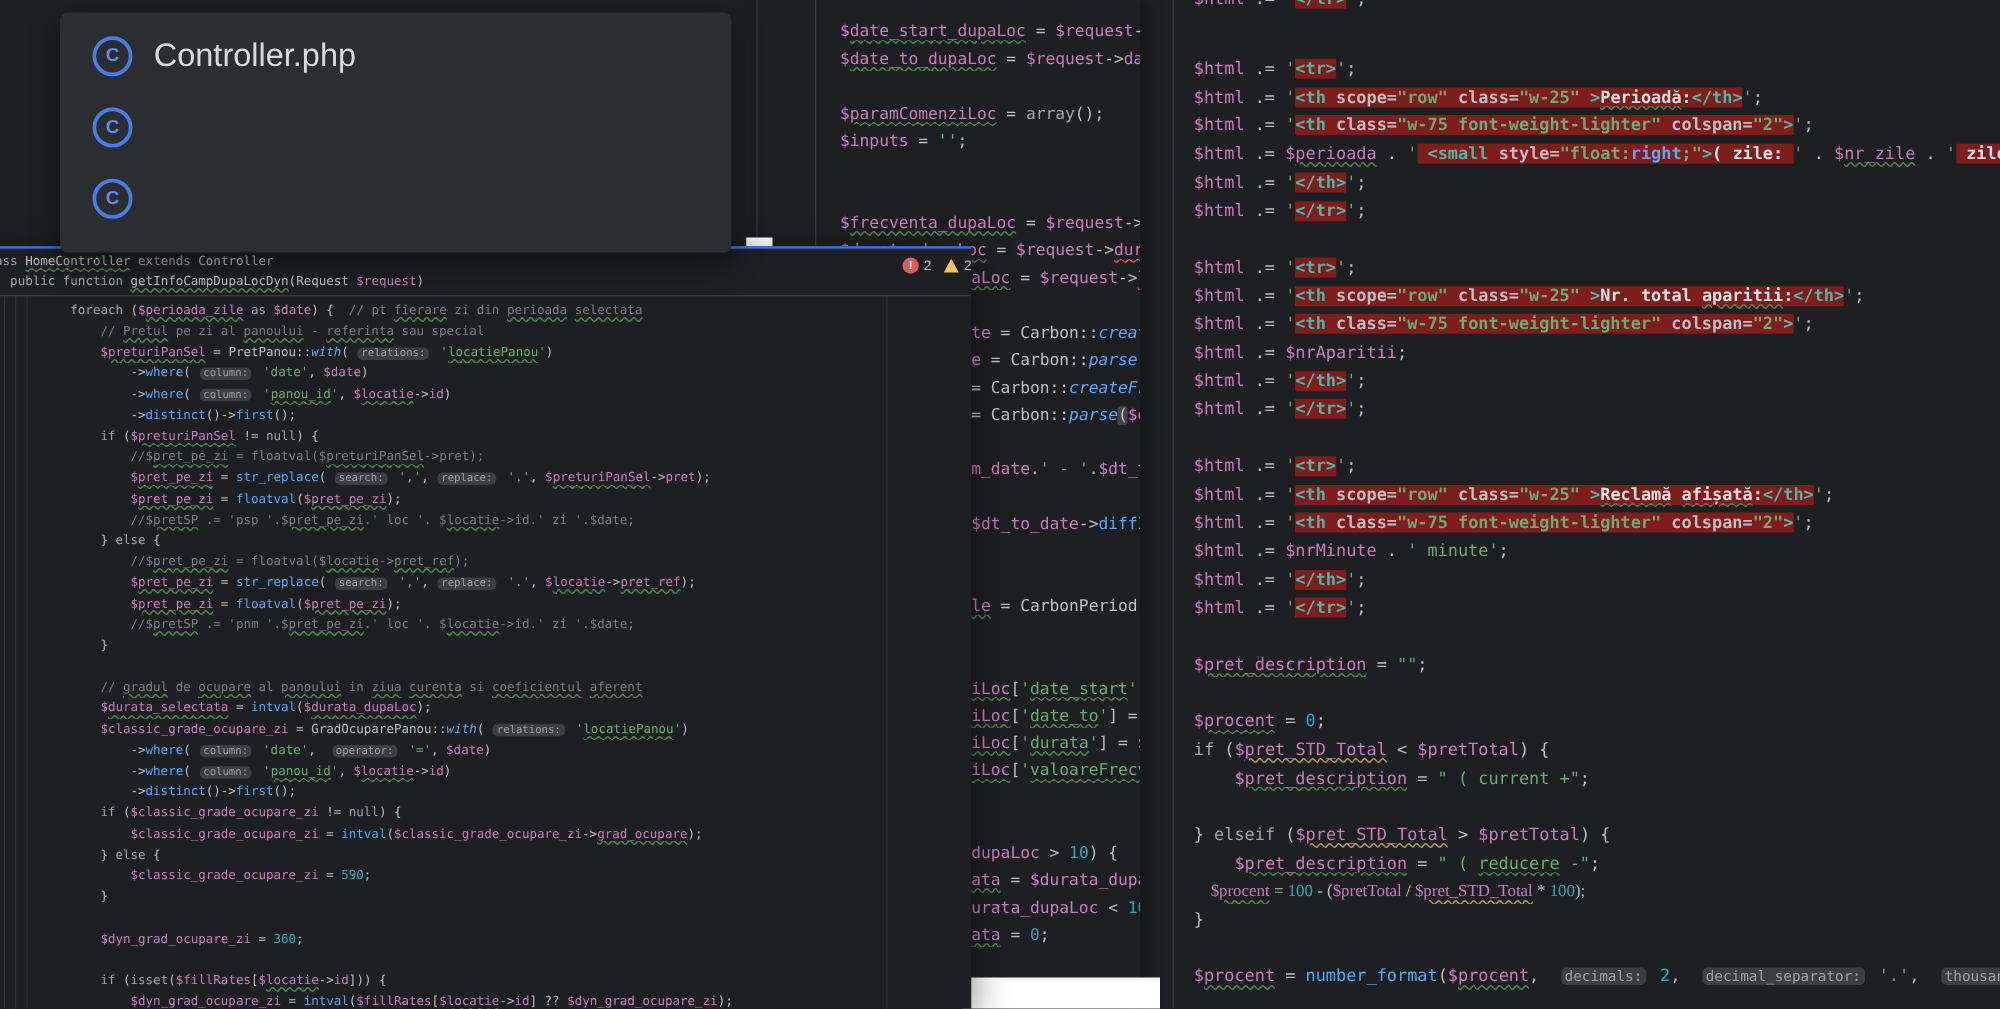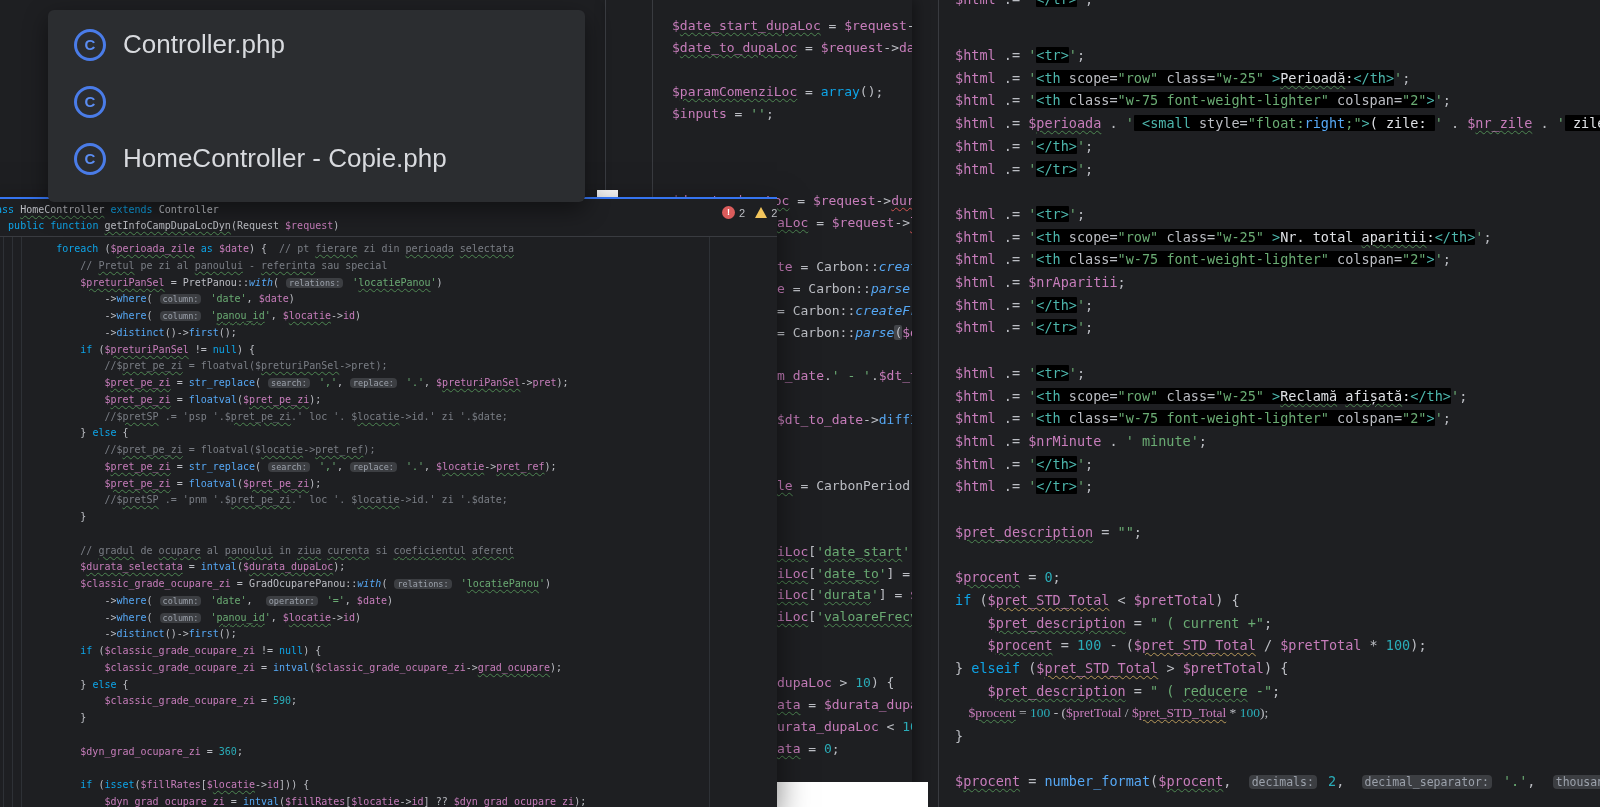--- a/index.html
+++ b/index.html
@@ -48,7 +48,7 @@
   .k{color:#0ea5e9;text-align:right;} .s{color:#6aab73;} .c{color:#7a7e85;} .v{color:#c77dbb;} .p{color:#c77dbb;}
   .f{color:#56a8f5;} .m{color:#56a8f5;font-style:italic;} .n{color:#2aacb8;}
   .chip{background:#3c3e42;color:#9ba1ab;border-radius:4px;padding:0 3px;margin:0 3px 0 1px;font-size:.85em;}
-  .inj{background:#000000;color:#dfe1e5;border-radius:1px;}
+  .inj{background:#7f1d1d;color:#dfe1e5;border-radius:1px;font-weight:bold;}
   .t{color:#4db6ac;} .a{color:#bcbec4;} .s2{color:#6aab73;}
   .ph{background:#43454a;border-radius:2px;}
   .sp{text-decoration:underline wavy #4e8752 1px;text-underline-offset:2px;}

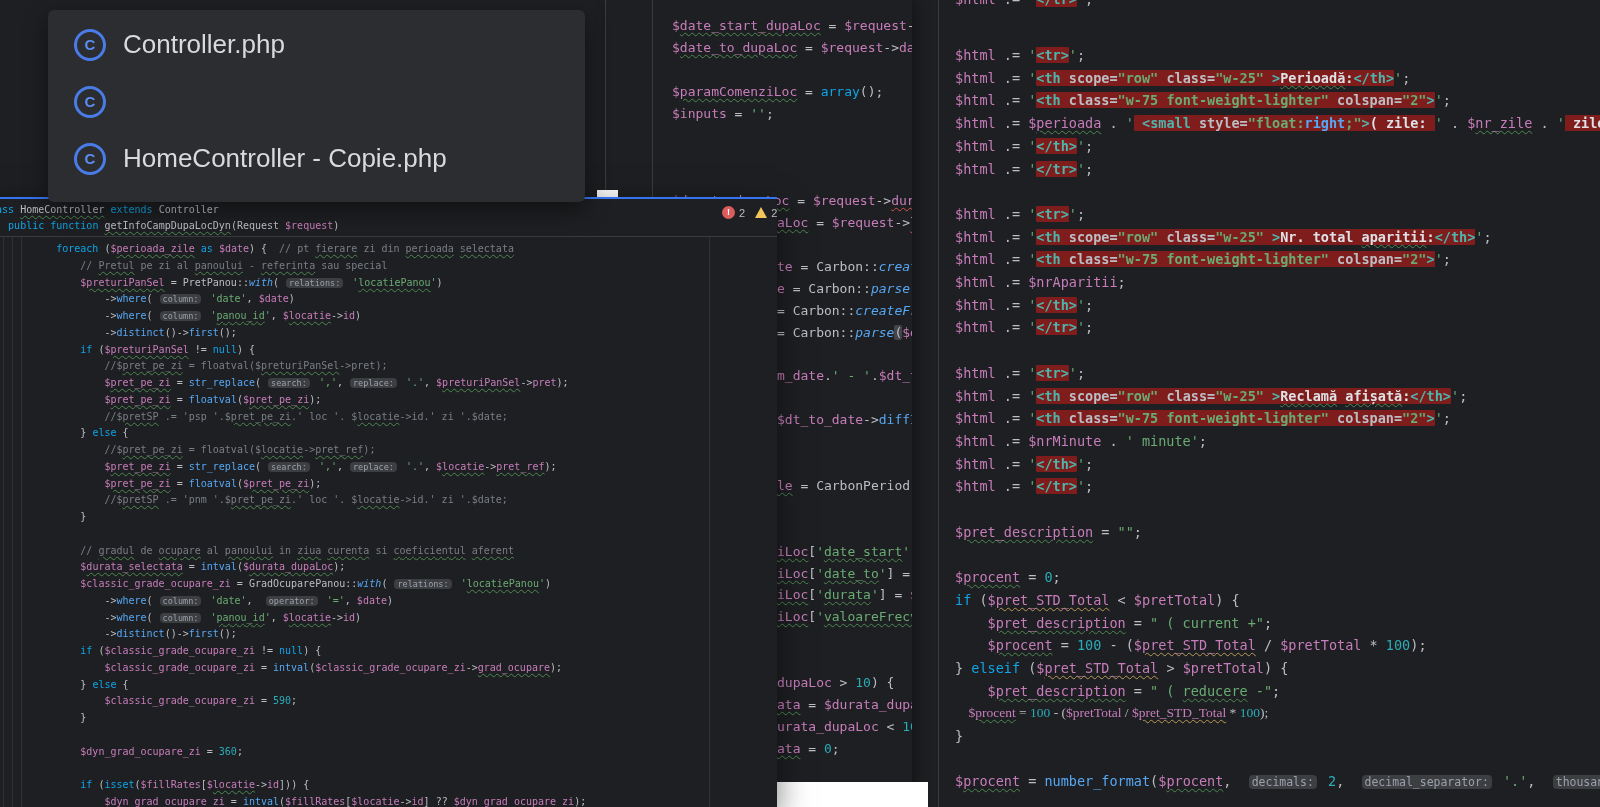--- a/index.html
+++ b/index.html
@@ -45,7 +45,7 @@
          font-family:"Liberation Sans",sans-serif;flex:0 0 auto;}
   .plabel{font-family:"Liberation Sans",sans-serif;font-size:26px;color:#d8dade;white-space:nowrap;}
   
-  .k{color:#0ea5e9;text-align:right;} .s{color:#6aab73;} .c{color:#7a7e85;} .v{color:#c77dbb;} .p{color:#c77dbb;}
+  .k{color:#a3a3a3;text-align:right;} .s{color:#6aab73;} .c{color:#7a7e85;} .v{color:#c77dbb;} .p{color:#c77dbb;}
   .f{color:#56a8f5;} .m{color:#56a8f5;font-style:italic;} .n{color:#2aacb8;}
   .chip{background:#3c3e42;color:#9ba1ab;border-radius:4px;padding:0 3px;margin:0 3px 0 1px;font-size:.85em;}
   .inj{background:#7f1d1d;color:#dfe1e5;border-radius:1px;font-weight:bold;}

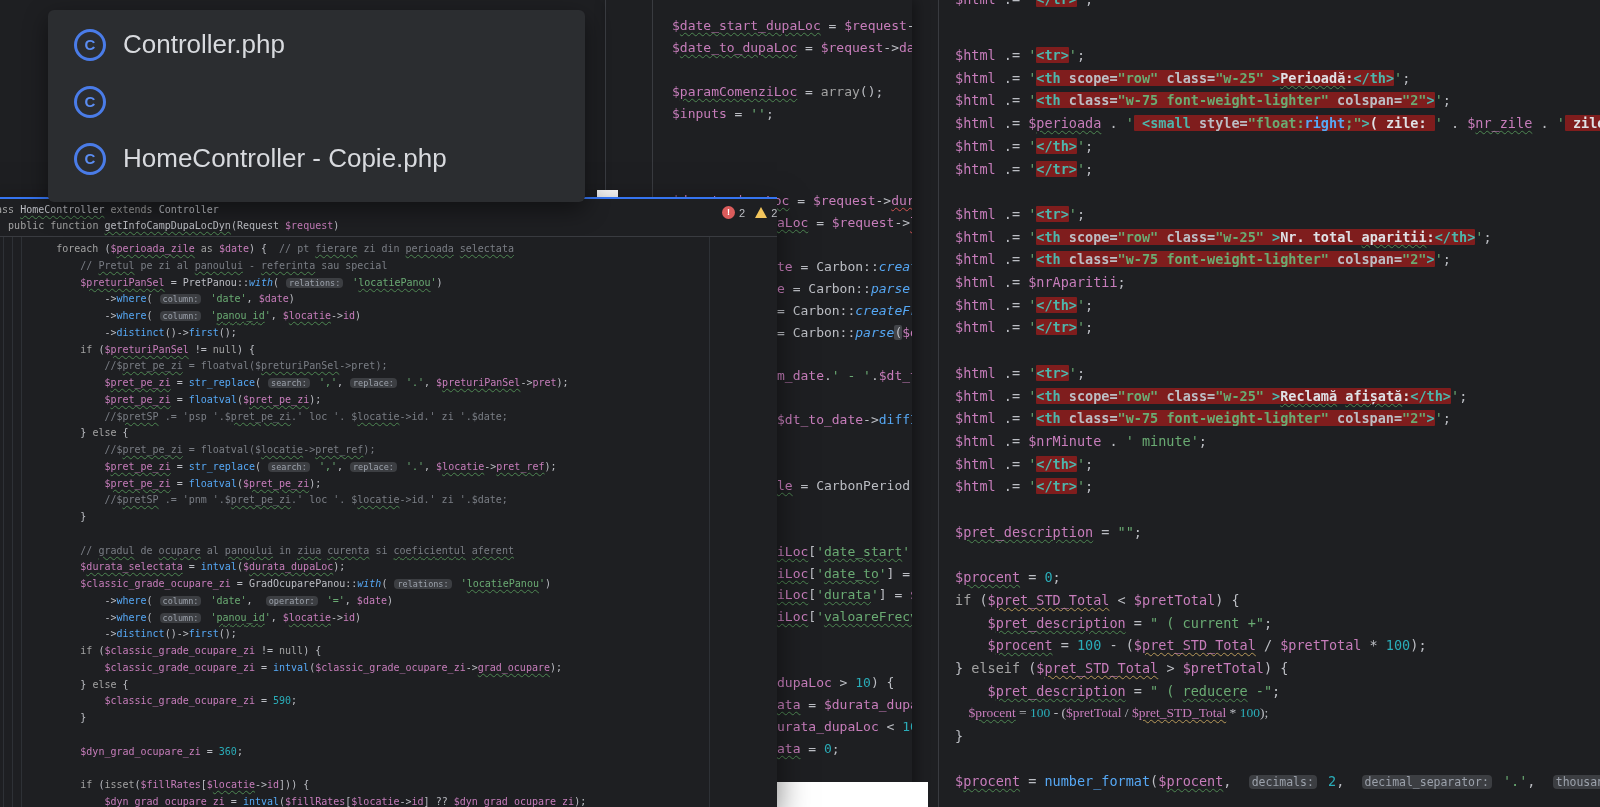--- a/index.html
+++ b/index.html
@@ -180,7 +180,6 @@
   </div>
   <div class="pitem" style="top:120px">
     <span class="cicon">C</span>
-    <span class="plabel">HomeController - Copie.php</span>
   </div>
 </div>
 

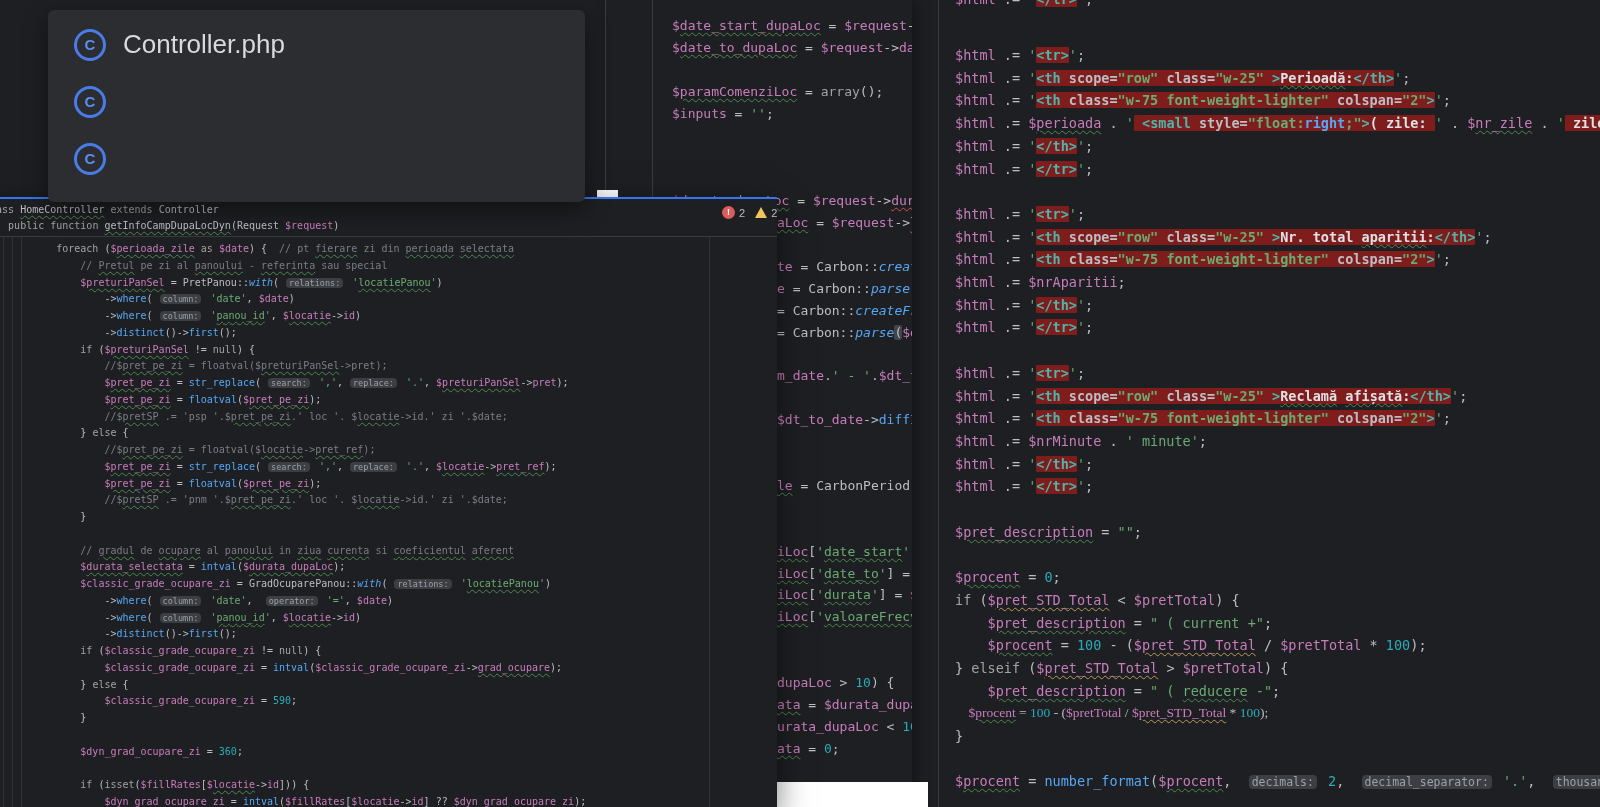--- a/index.html
+++ b/index.html
@@ -98,6 +98,7 @@
     <div class="line" style="top: 36.9px; left: 67px;"><span class="v">$<span class="sp">date_to_dupaLoc</span></span> = <span class="v">$request</span>-&gt;<span class="p">da</span></div>
     <div class="line" style="top: 80.7px; left: 67px;"><span class="v">$<span class="sp">paramComenziLoc</span></span> = <span class="k">array</span>();</div>
     <div class="line" style="top: 102.6px; left: 67px;"><span class="v">$inputs</span> = <span class="s">''</span>;</div>
+    <div class="line" style="top: 168.3px; left: 67px;"><span class="v">$<span class="sp">frecventa_dupaLoc</span></span> = <span class="v">$request</span>-&gt;</div>
     <div class="line" style="top: 190.2px; left: 67px;"><span class="v">$<span class="sp">durata_dupaLoc</span></span> = <span class="v">$request</span>-&gt;<span class="p"><span class="spr">dur</span></span></div>
     <div class="line" style="top: 212.1px; left: 172px;"><span class="v"><span class="sp">aLoc</span></span> = <span class="v">$request</span>-&gt;<span class="p"><span class="spr">lo</span></span></div>
     <div class="line" style="top: 255.9px; left: 172px;"><span class="v">te</span> = Carbon::<span class="m">create</span></div>

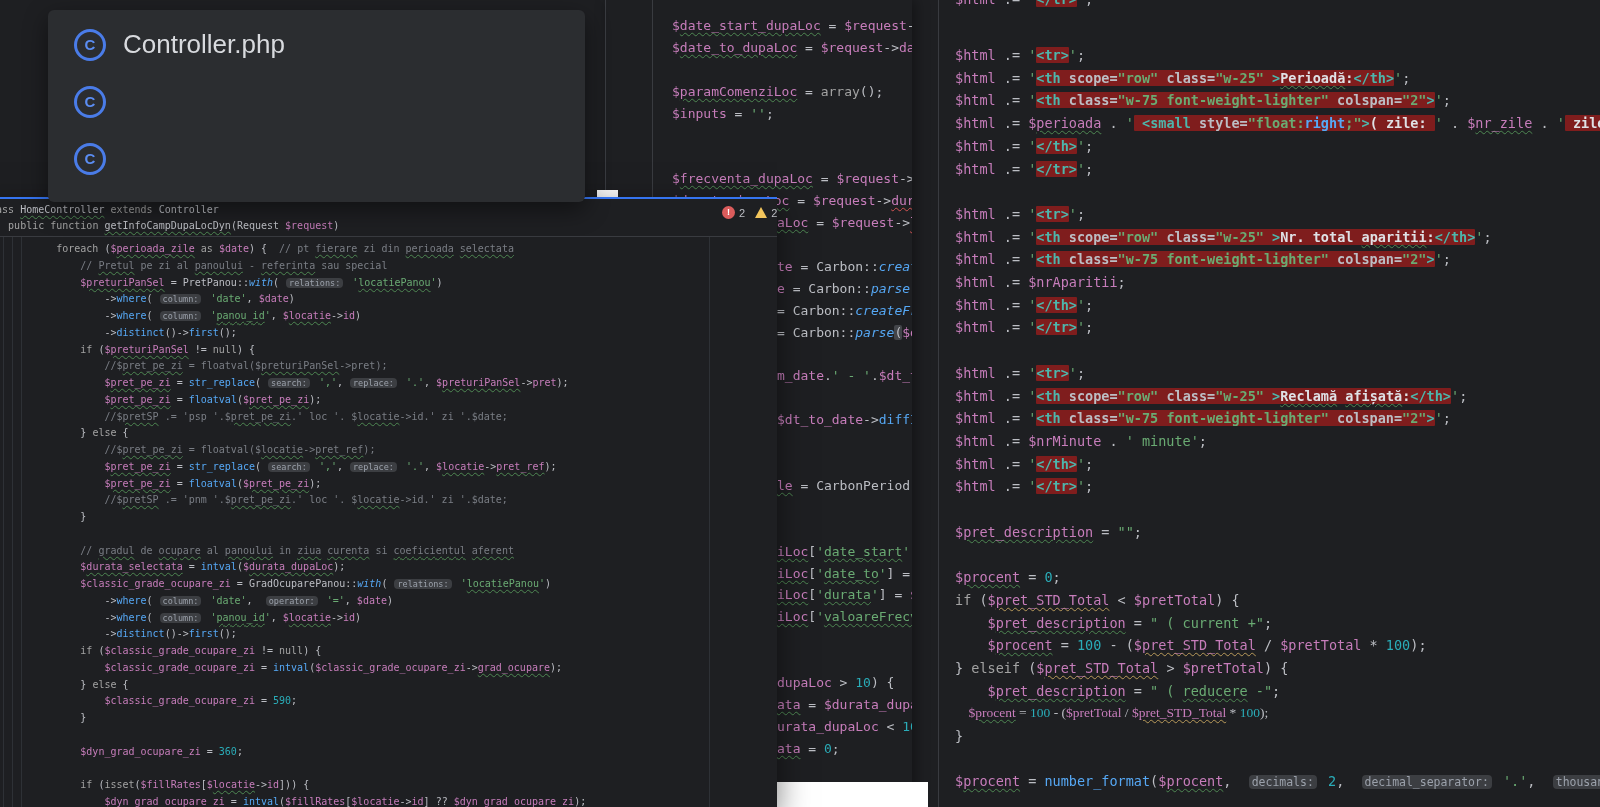--- a/index.html
+++ b/index.html
@@ -83,7 +83,6 @@
     <div class="line" style="top: 566.1px;"><span class="v">$<span class="sp">procent</span></span> = <span class="n">0</span>;</div>
     <div class="line" style="top: 588.8px;"><span class="k">if</span> (<span class="v">$<span class="spy">pret_STD_Total</span></span> &lt; <span class="v">$pretTotal</span>) {</div>
     <div class="line" style="top: 611.5px;">    <span class="v">$<span class="sp">pret_description</span></span> = <span class="s">" ( current +"</span>;</div>
-    <div class="line" style="top: 634.2px;">    <span class="v">$<span class="sp">procent</span></span> = <span class="n">100</span> - (<span class="v">$<span class="spy">pret_STD_Total</span></span> / <span class="v">$pretTotal</span> * <span class="n">100</span>);</div>
     <div class="line" style="top: 656.9px;">} <span class="k">elseif</span> (<span class="v">$<span class="spy">pret_STD_Total</span></span> &gt; <span class="v">$pretTotal</span>) {</div>
     <div class="line" style="top: 679.6px;">    <span class="v">$<span class="sp">pret_description</span></span> = <span class="s">" ( <span class="sp">reducere</span> -"</span>;</div>
     <div class="line" style="top: 702.3px; font-family: Liberation Serif, serif;">    <span class="v">$<span class="sp">procent</span></span> = <span class="n">100</span> - (<span class="v">$pretTotal</span> / <span class="v">$<span class="spy">pret_STD_Total</span></span> * <span class="n">100</span>);</div>

